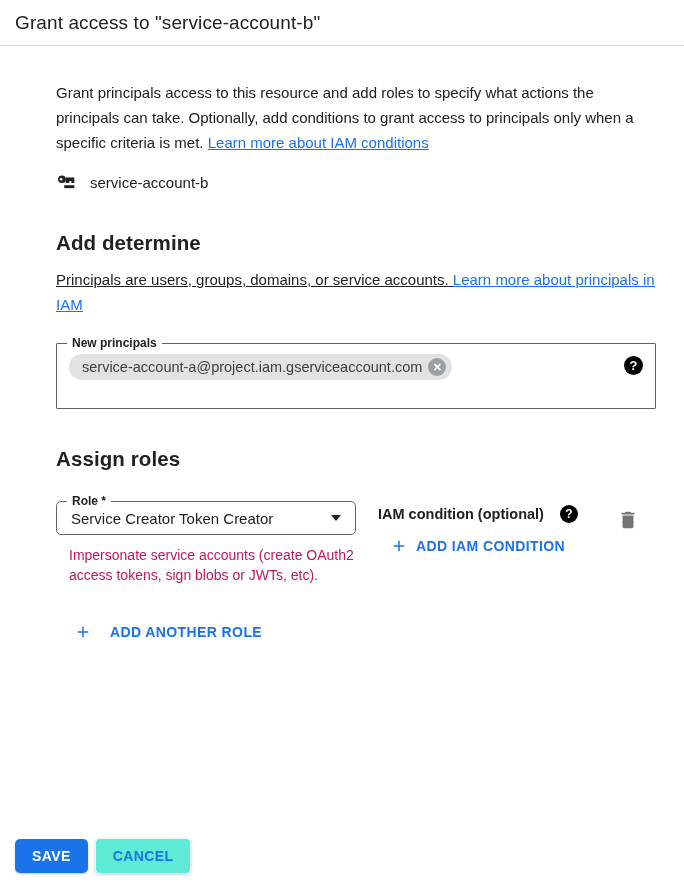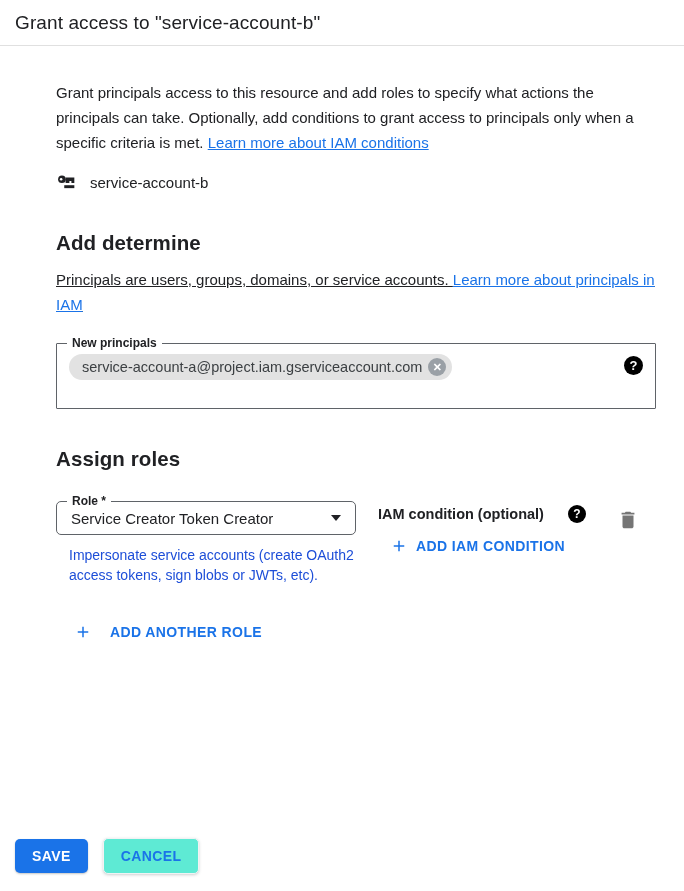--- a/index.html
+++ b/index.html
@@ -39,7 +39,7 @@
   .role-helper { margin:10px 0 0 13px; font-size:14px; line-height:20px; color:#1d4ed8; width:285px; }
 
   .cond-col { margin-left:22px; flex:1; }
-  .cond-label-row { display:flex; align-items:center; gap:24px; margin-top:4px; }
+  .cond-label-row { display:flex; align-items:center; gap:16px; margin-top:4px; }
   .cond-label { font-size:14.5px; font-weight:700; color:#202124; }
   .cond-label-row .help-badge { width:18px; height:18px; font-size:12px; cursor:pointer; }
 

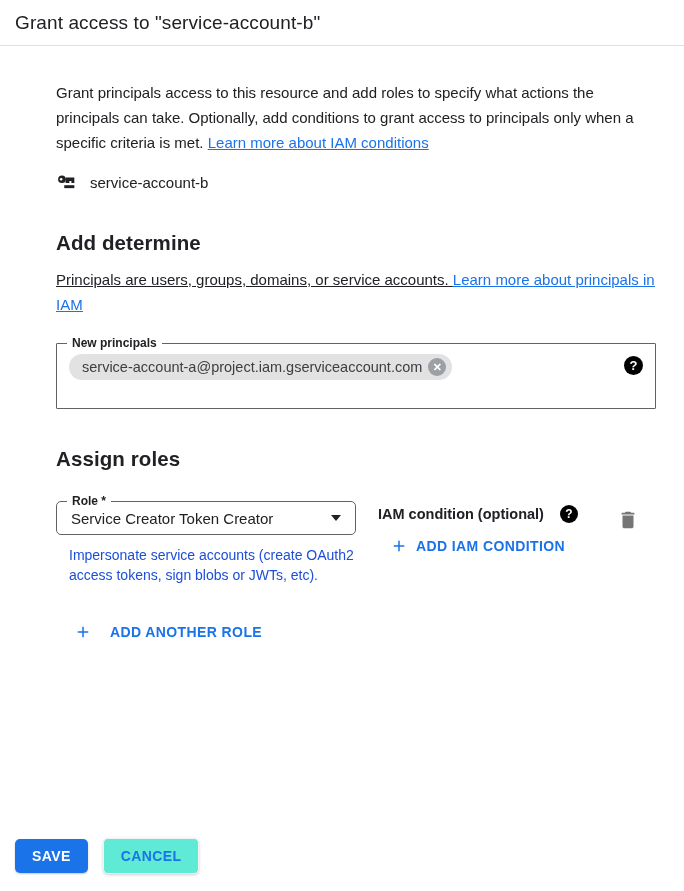--- a/index.html
+++ b/index.html
@@ -36,7 +36,7 @@
   .role-select { position:relative; border:1px solid #5f6368; border-radius:5px; height:34px; display:flex; align-items:center; padding:0 14px; cursor:pointer; }
   .role-value { font-size:15px; color:#202124; flex:1; }
   .caret-down { width:0; height:0; border-left:5px solid transparent; border-right:5px solid transparent; border-top:6px solid #202124; margin-left:8px; }
-  .role-helper { margin:10px 0 0 13px; font-size:14px; line-height:20px; color:#1d4ed8; width:285px; }
+  .role-helper { margin:10px 0 0 13px; font-size:14px; line-height:20px; color:#be185d; width:285px; }
 
   .cond-col { margin-left:22px; flex:1; }
   .cond-label-row { display:flex; align-items:center; gap:16px; margin-top:4px; }

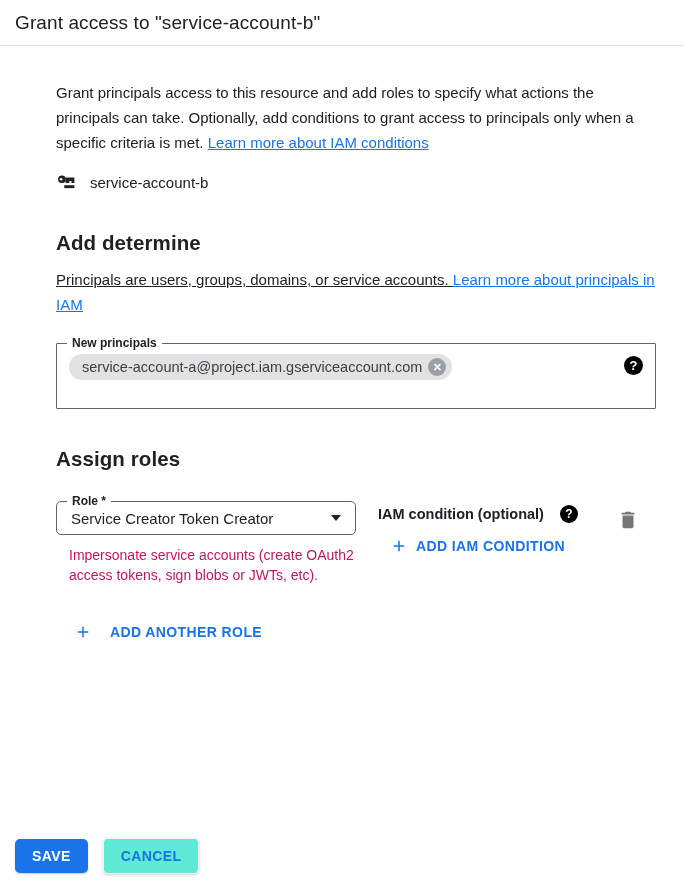--- a/index.html
+++ b/index.html
@@ -50,7 +50,7 @@
 
   .trash-btn { margin-left:auto; margin-top:8px; margin-right:16px; background:none; border:none; cursor:pointer; width:24px; height:24px; }
 
-  .footer { position:absolute; left:15px; bottom:17px; display:flex; align-items:center; gap:15px; }
+  .footer { position:absolute; left:15px; bottom:17px; display:flex; align-items:center; gap:7px; }
   .btn { font-family:inherit; font-size:14px; font-weight:700; letter-spacing:0.4px; border-radius:5px; padding:9px 17px; cursor:pointer; }
   .btn-primary { background:#1a73e8; color:#fff; border:none; box-shadow:0 1px 2px rgba(60,64,67,.3); }
   .btn-secondary { background:#5eead4; color:#1a73e8; border:1px solid #f1f3f4; box-shadow:0 1px 3px rgba(60,64,67,.25); }

